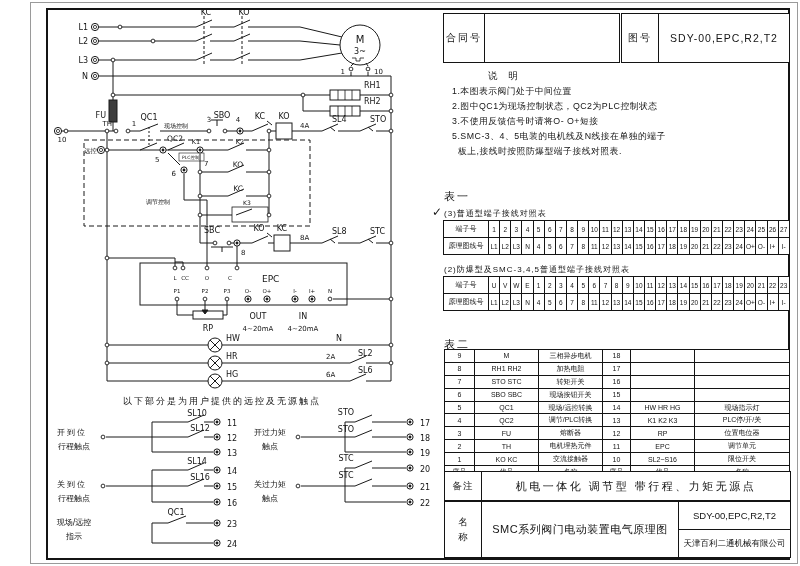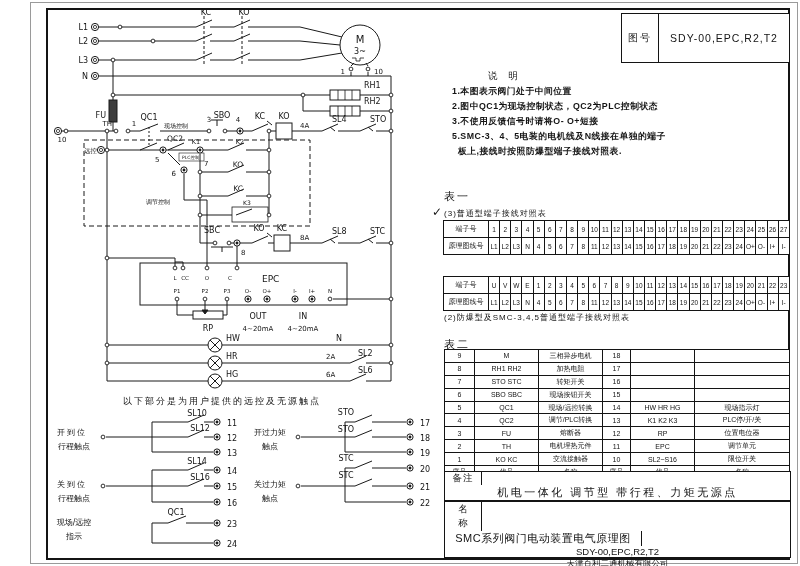--- a/index.html
+++ b/index.html
@@ -345,6 +345,10 @@
       <text x="420" y="506" font-size="8" text-anchor="start" stroke="none">22</text>
     </svg>
 
+  <div class="abs hdr" style="left:443px;top:13px;width:175px;height:48px;">
+    <div class="lab" style="width:40px;">合同号</div>
+    <div class="val"></div>
+  </div>
   <div class="abs hdr" style="left:621px;top:13px;width:167px;height:48px;">
     <div class="lab" style="width:36px;">图号</div>
     <div class="val">SDY-00,EPC,R2,T2</div>

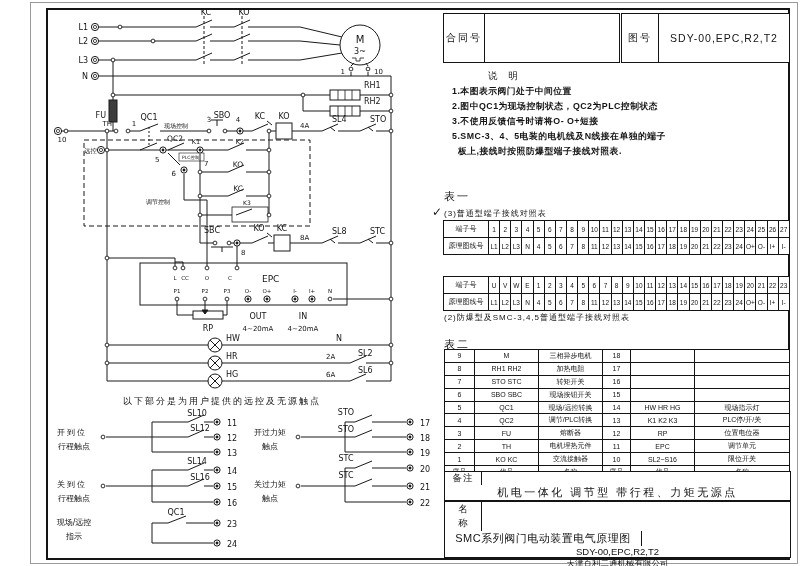--- a/index.html
+++ b/index.html
@@ -355,7 +355,7 @@
   </div>
 
   <div class="abs notes-title" style="left:488px;top:70px;">说 明</div>
-  <div class="abs" style="left:452px;top:84px;width:336px;font-weight:bold;">
+  <div class="abs" style="left:452px;top:84px;width:336px;">
       <div class="note-line">1.本图表示阀门处于中间位置</div>
       <div class="note-line">2.图中QC1为现场控制状态，QC2为PLC控制状态</div>
       <div class="note-line">3.不使用反馈信号时请将O- O+短接</div>

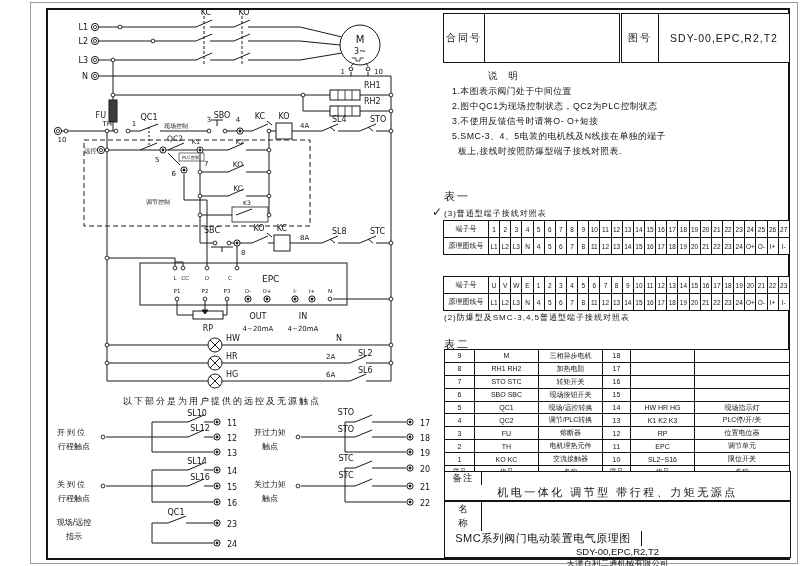--- a/index.html
+++ b/index.html
@@ -431,7 +431,7 @@
       </div>
     </div>
 
-  <div class="abs sub-title" style="left:444px;top:264px;margin-top:48px;">(2)防爆型及SMC-3,4,5普通型端子接线对照表</div>
+  <div class="abs sub-title" style="left:444px;top:264px;">(2)防爆型及SMC-3,4,5普通型端子接线对照表</div>
   <div class="abs ttab" style="left:443px;top:276px;width:346px;">
       <div class="trow">
         <div class="tc tlab">端子号</div>

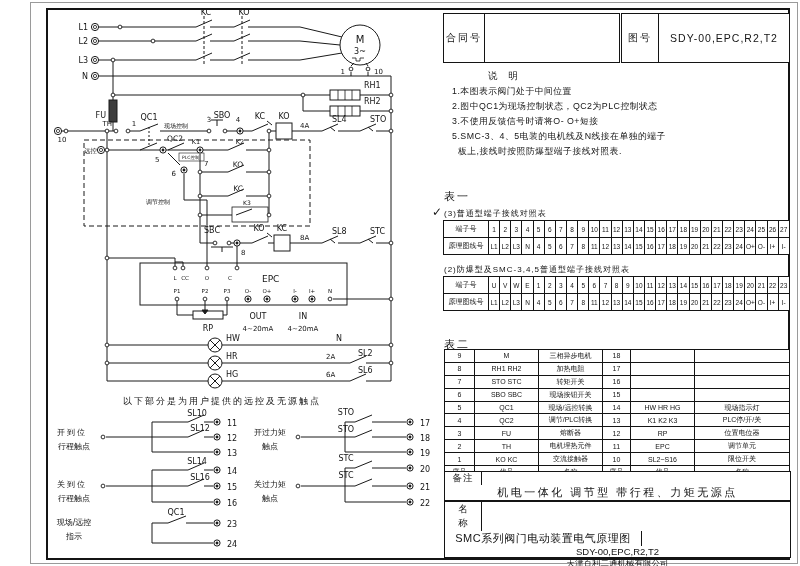--- a/index.html
+++ b/index.html
@@ -35,7 +35,7 @@
   .cc{border-right:1px solid #141414;border-bottom:1px solid #141414;height:11.9px;
       font-size:7px;display:flex;align-items:center;justify-content:center;overflow:hidden;}
   
-  .blk{display:flex;border:1.5px solid #141414;background:#fff;flex-direction:column;}
+  .blk{display:flex;border:1.5px solid #141414;background:#fff;}
   .blk .lab{display:flex;align-items:center;justify-content:center;
             border-right:1.5px solid #141414;font-size:9.5px;}
   .blk .lab .wrap{width:13px;word-break:break-all;text-align:center;line-height:1.5;}

